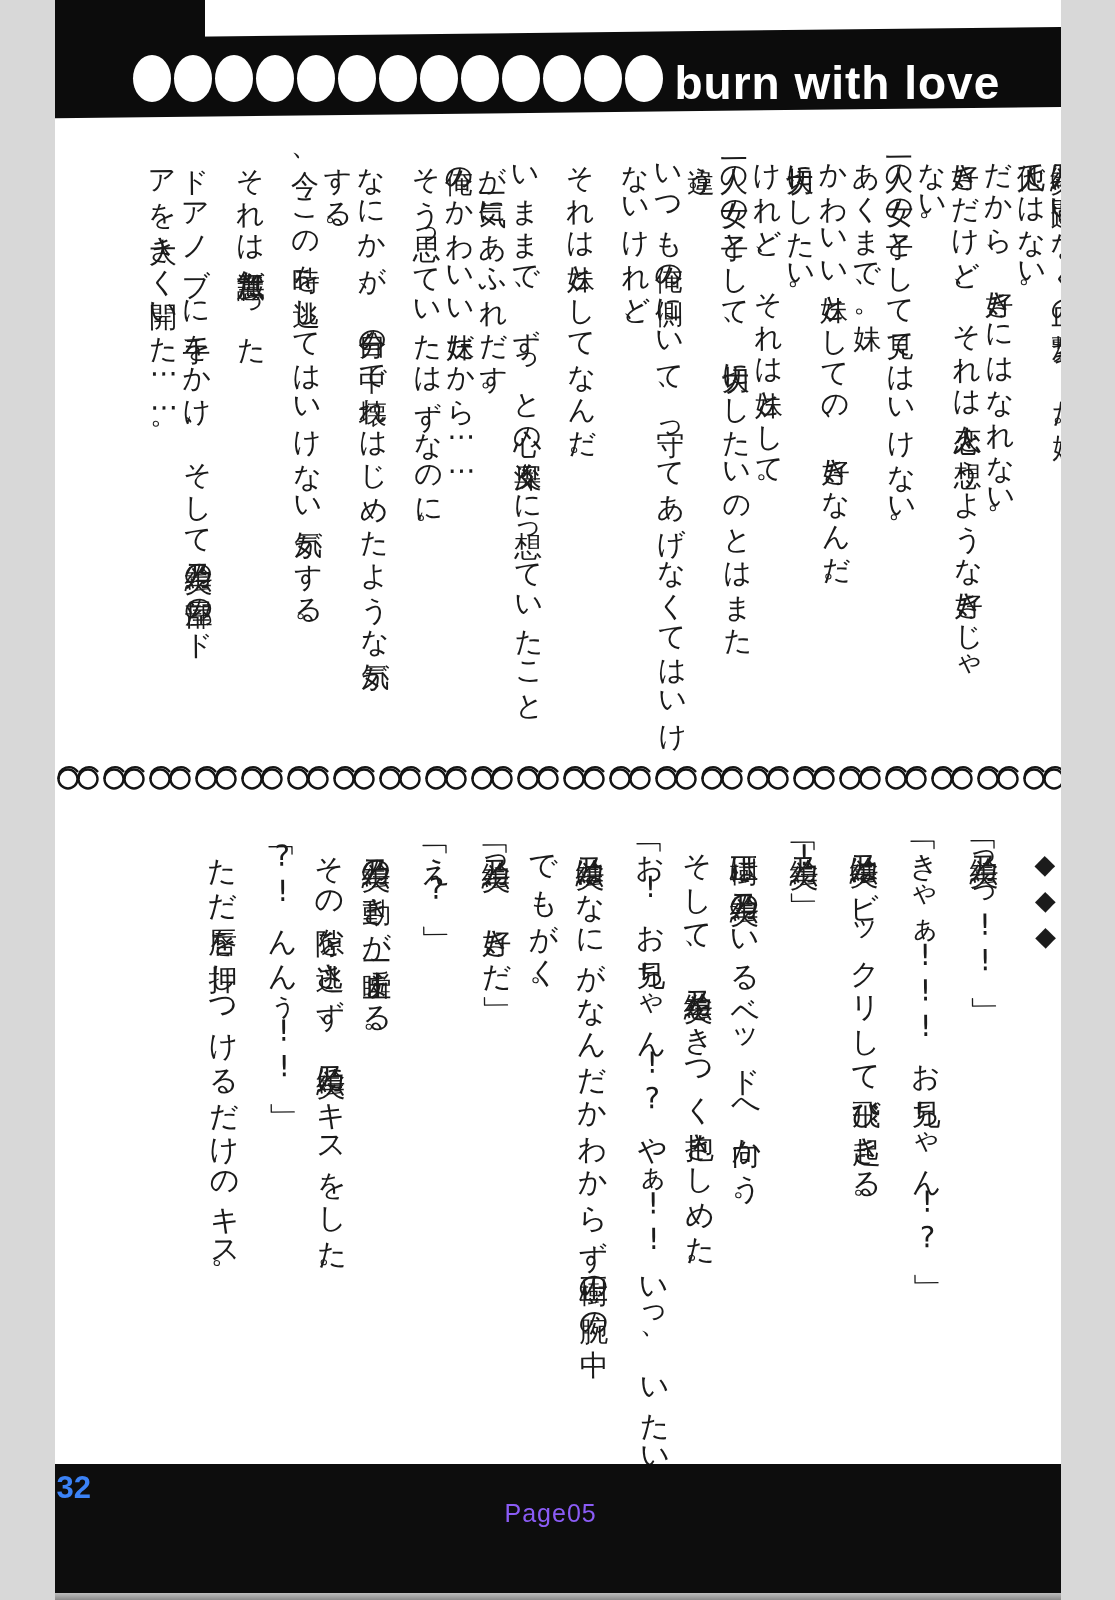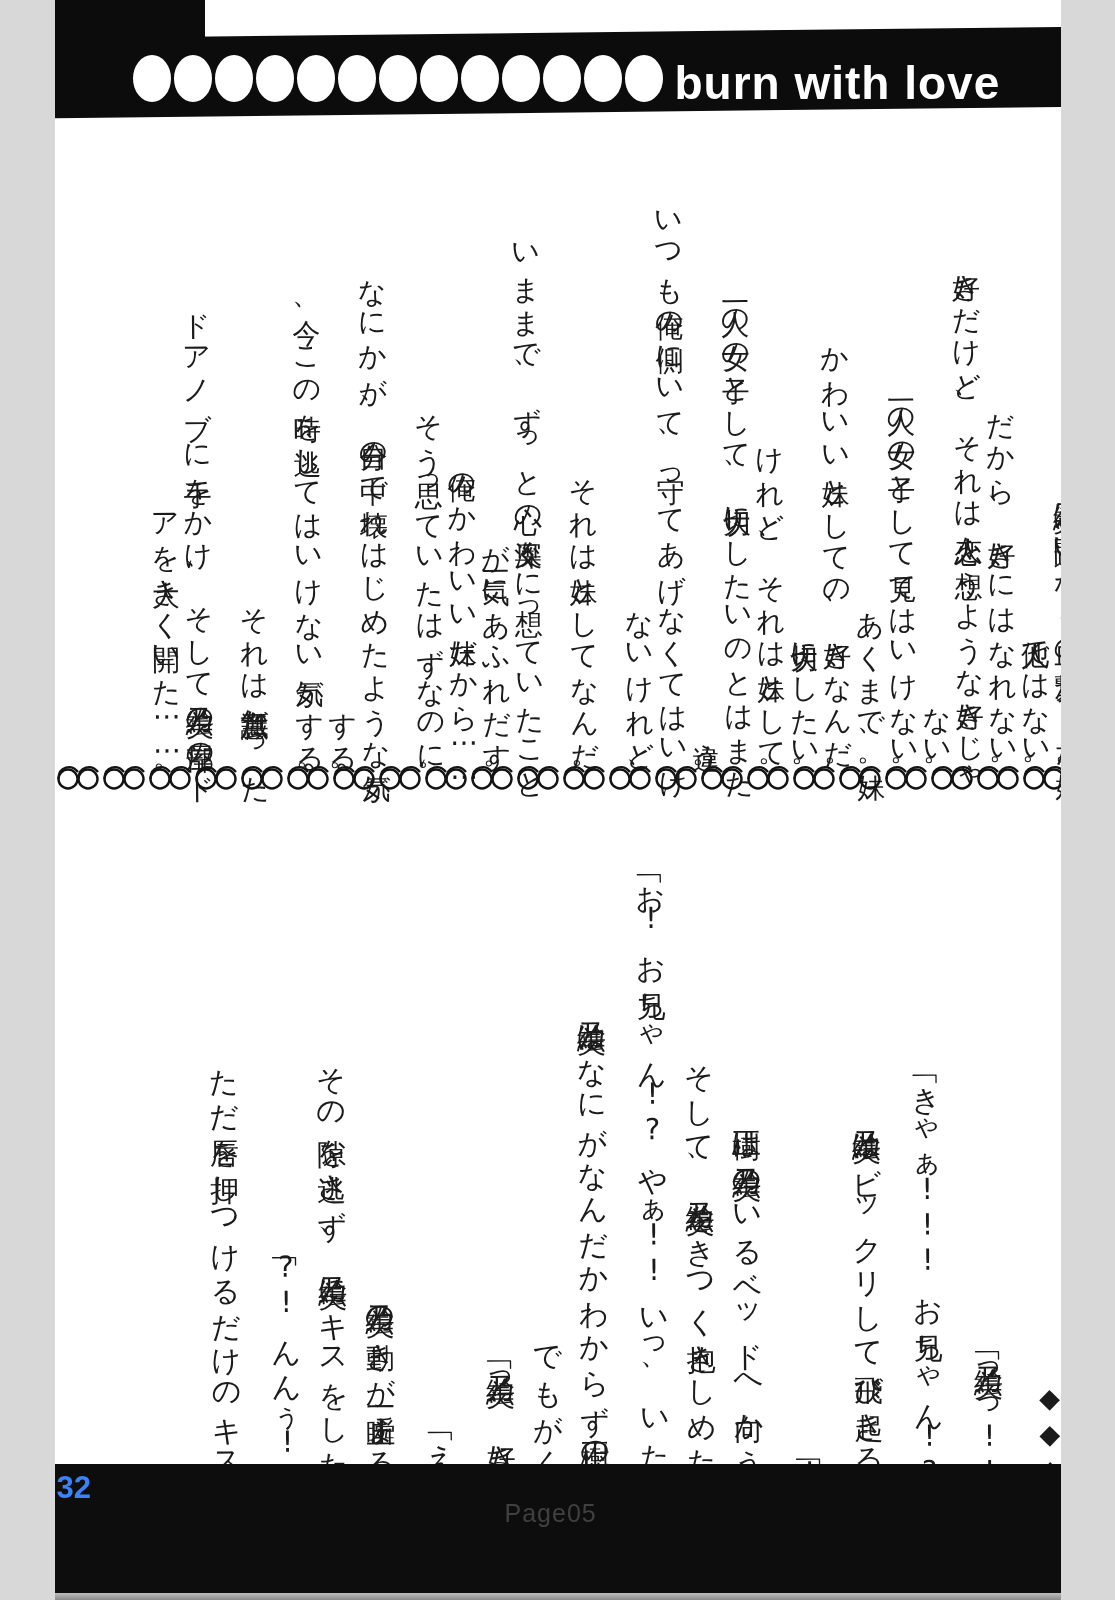--- a/index.html
+++ b/index.html
@@ -6,7 +6,7 @@
   .page {
     position:relative; width:1006px; height:1600px; margin:0 auto;
     background:#ffffff; overflow:hidden;
-    font-family:"DejaVu Sans", sans-serif; color:#1b1b1b;text-align:right;
+    font-family:"DejaVu Sans", sans-serif; color:#1b1b1b;
   }
 
   

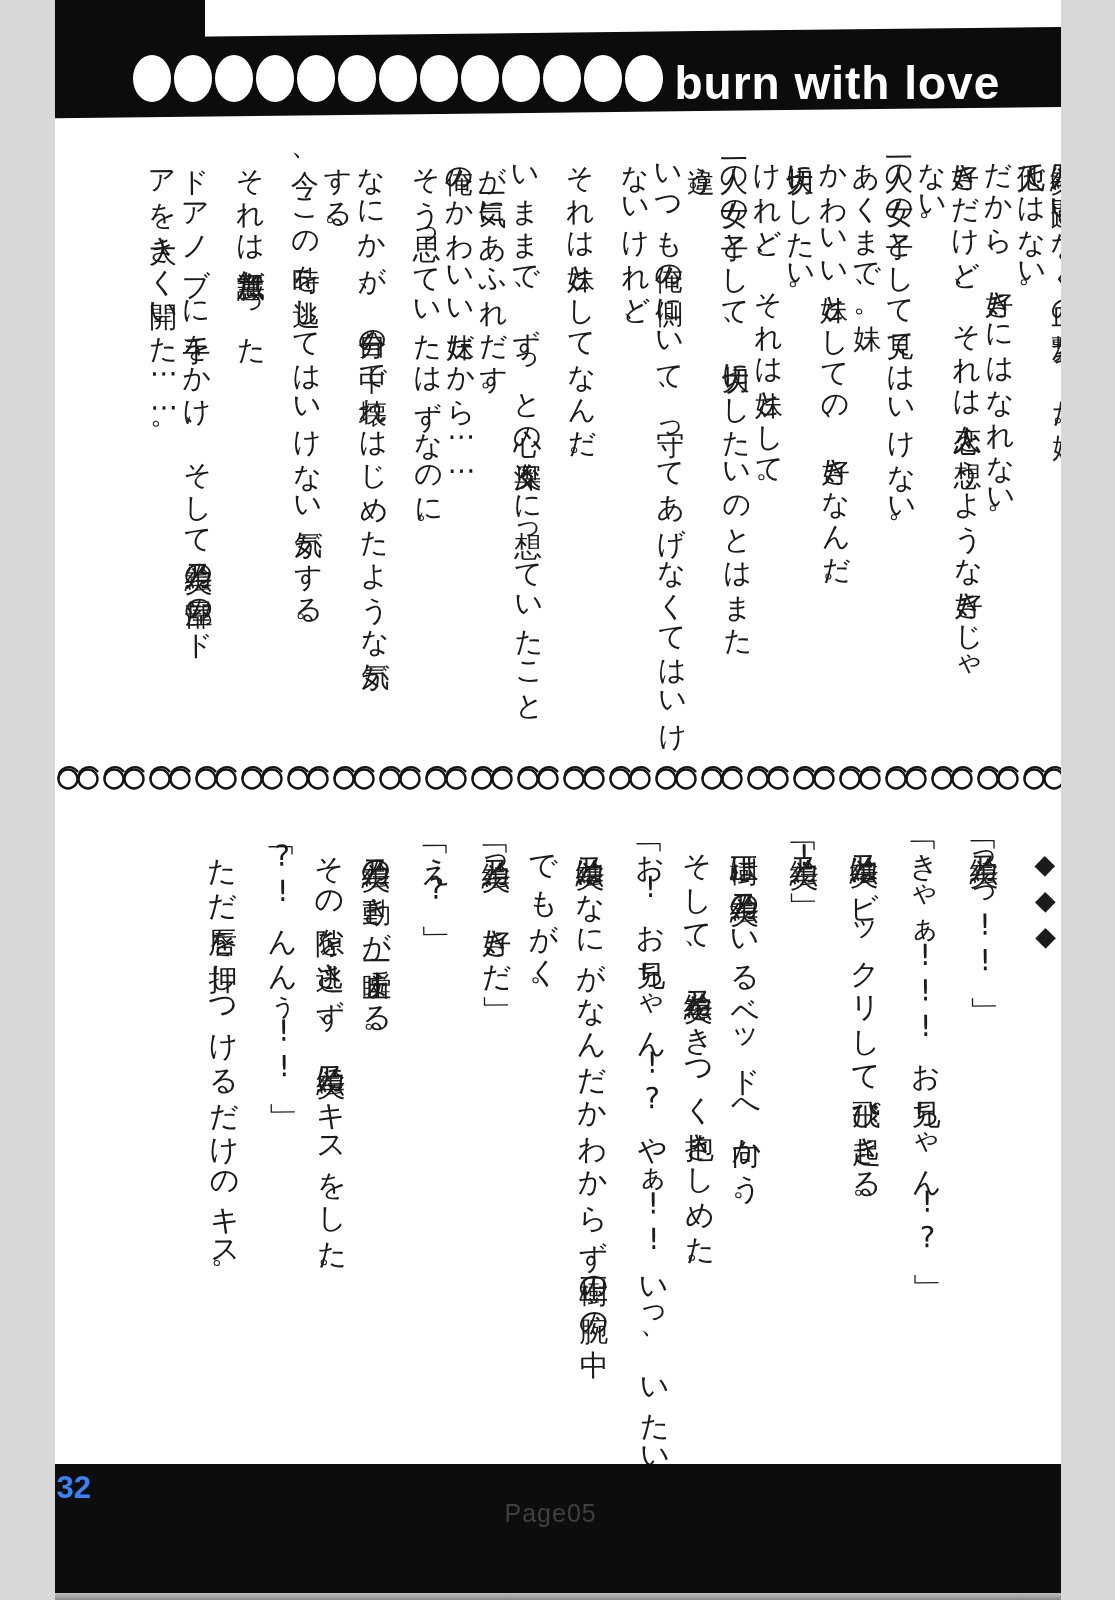--- a/index.html
+++ b/index.html
@@ -52,7 +52,7 @@
     font-family:"Liberation Sans", sans-serif; font-weight:bold; font-size:31px;
   }
   .footer-page {
-    position:absolute; left:450px; top:1499px; color:#404040;
+    position:absolute; left:450px; top:1499px; color:#8b5cf6;
     font-family:"Liberation Sans", sans-serif; font-size:25px; letter-spacing:1px;
   }
 </style>

